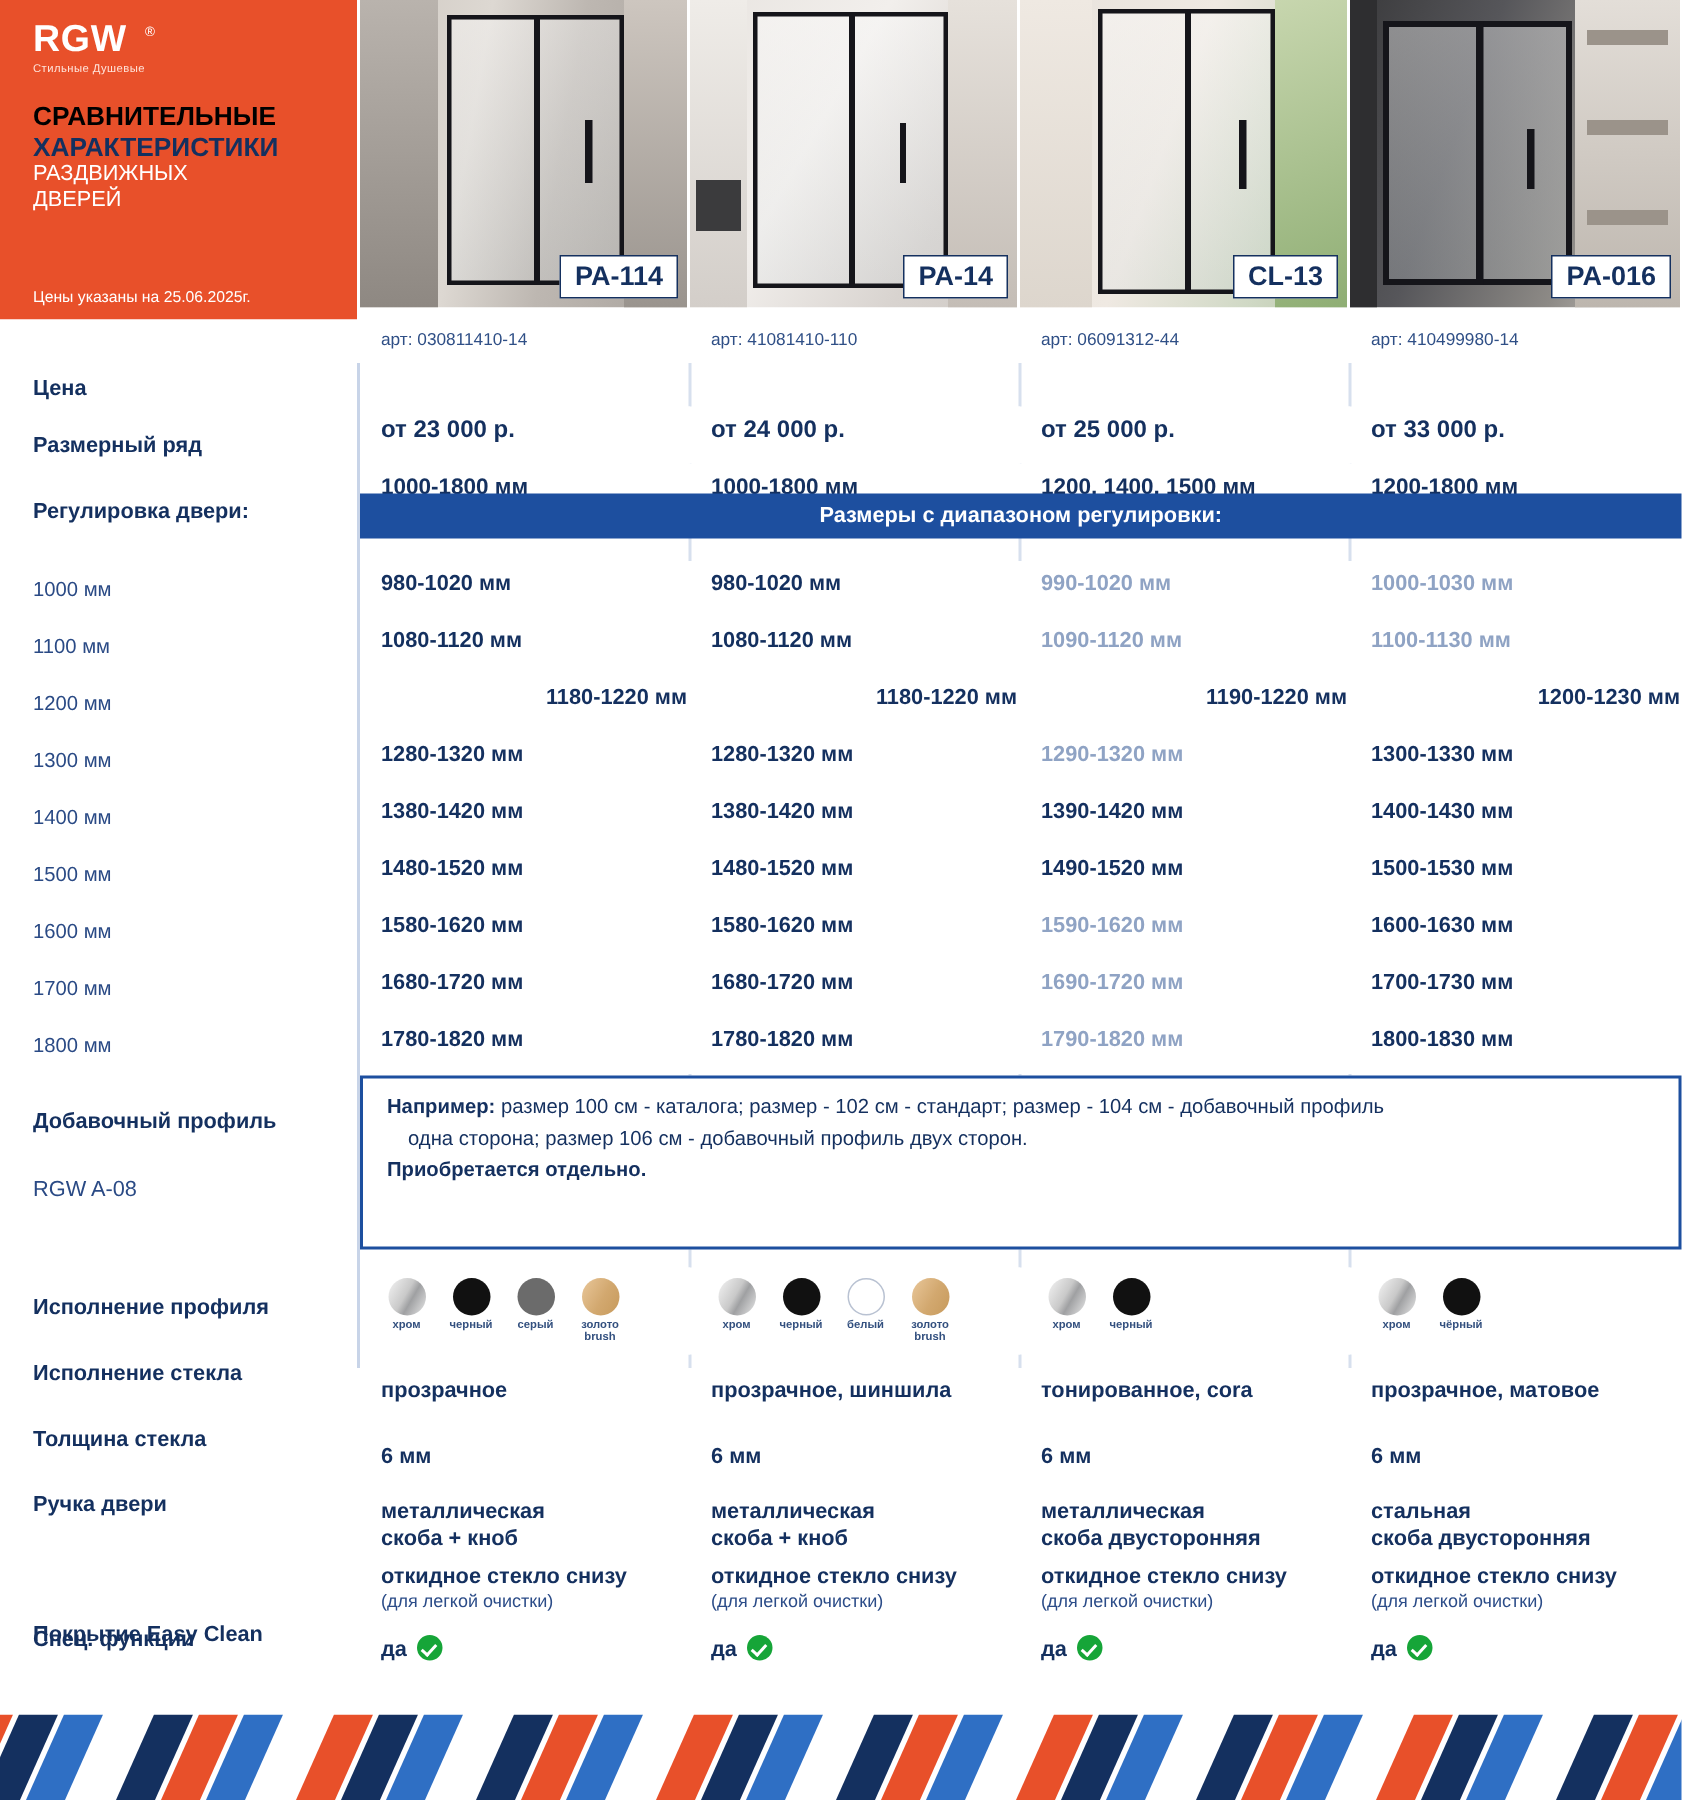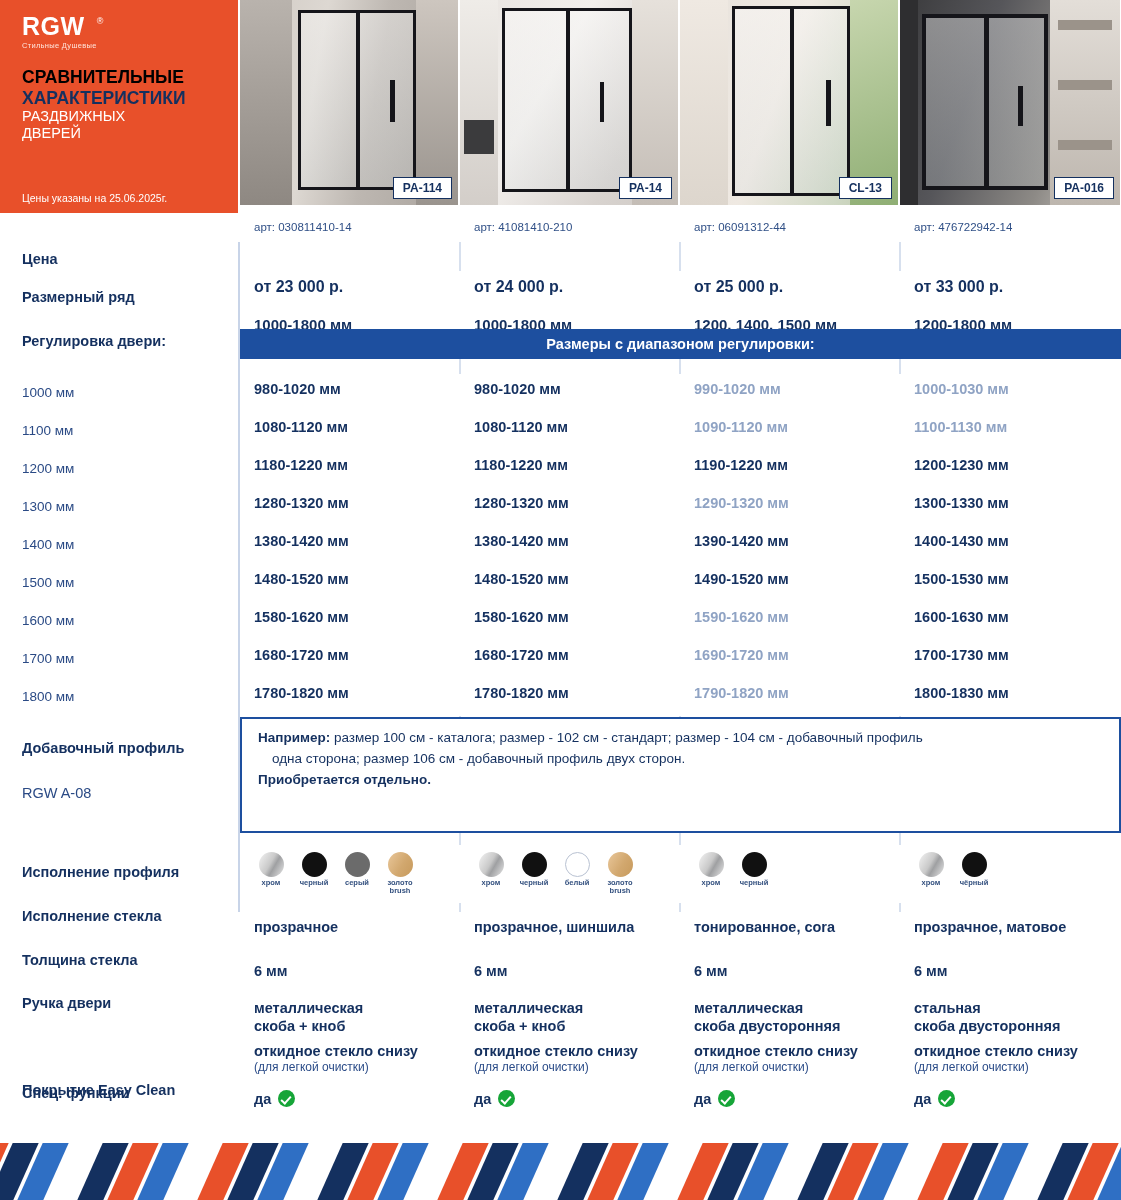--- a/index.html
+++ b/index.html
@@ -45,7 +45,7 @@
   .badge {
     position:absolute; right:6px; bottom:6px;
     background:#ffffff; color:#14305f;
-    font-weight:bold; font-size:12px;
+    font-weight:bold; font-size:18px;
     padding:3px 9px 3px 9px;
     border:1px solid #14305f;
   }

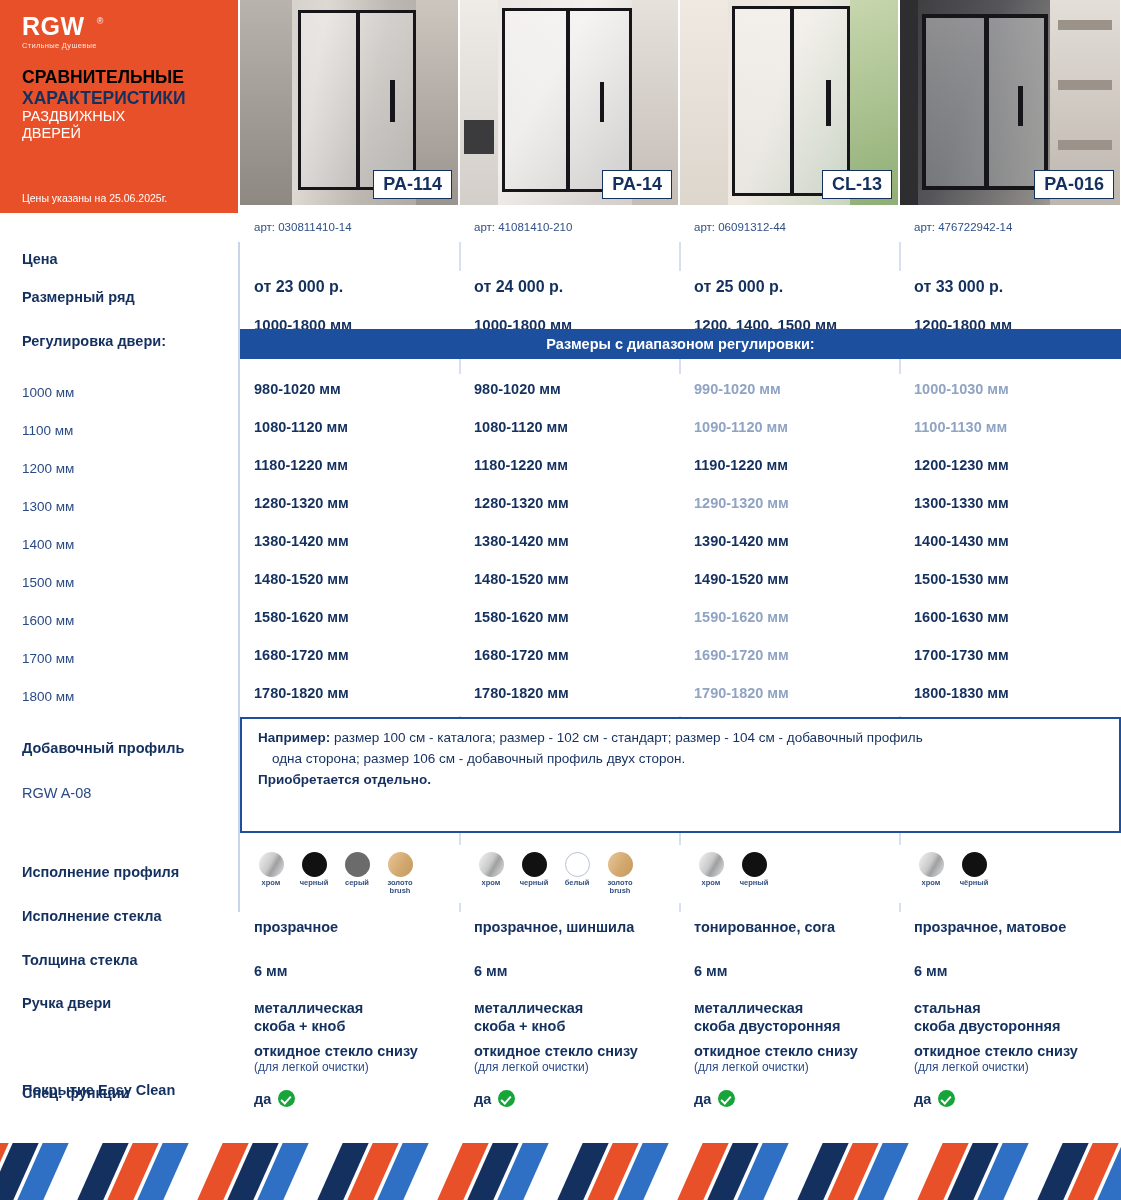--- a/index.html
+++ b/index.html
@@ -207,7 +207,7 @@
 
   <div class="artrow">
     <div class="artcell">арт: 030811410-14</div>
-    <div class="artcell">арт: 41081410-210</div>
+    <div class="artcell">арт: 41081410-110</div>
     <div class="artcell">арт: 06091312-44</div>
     <div class="artcell">арт: 476722942-14</div>
   </div>

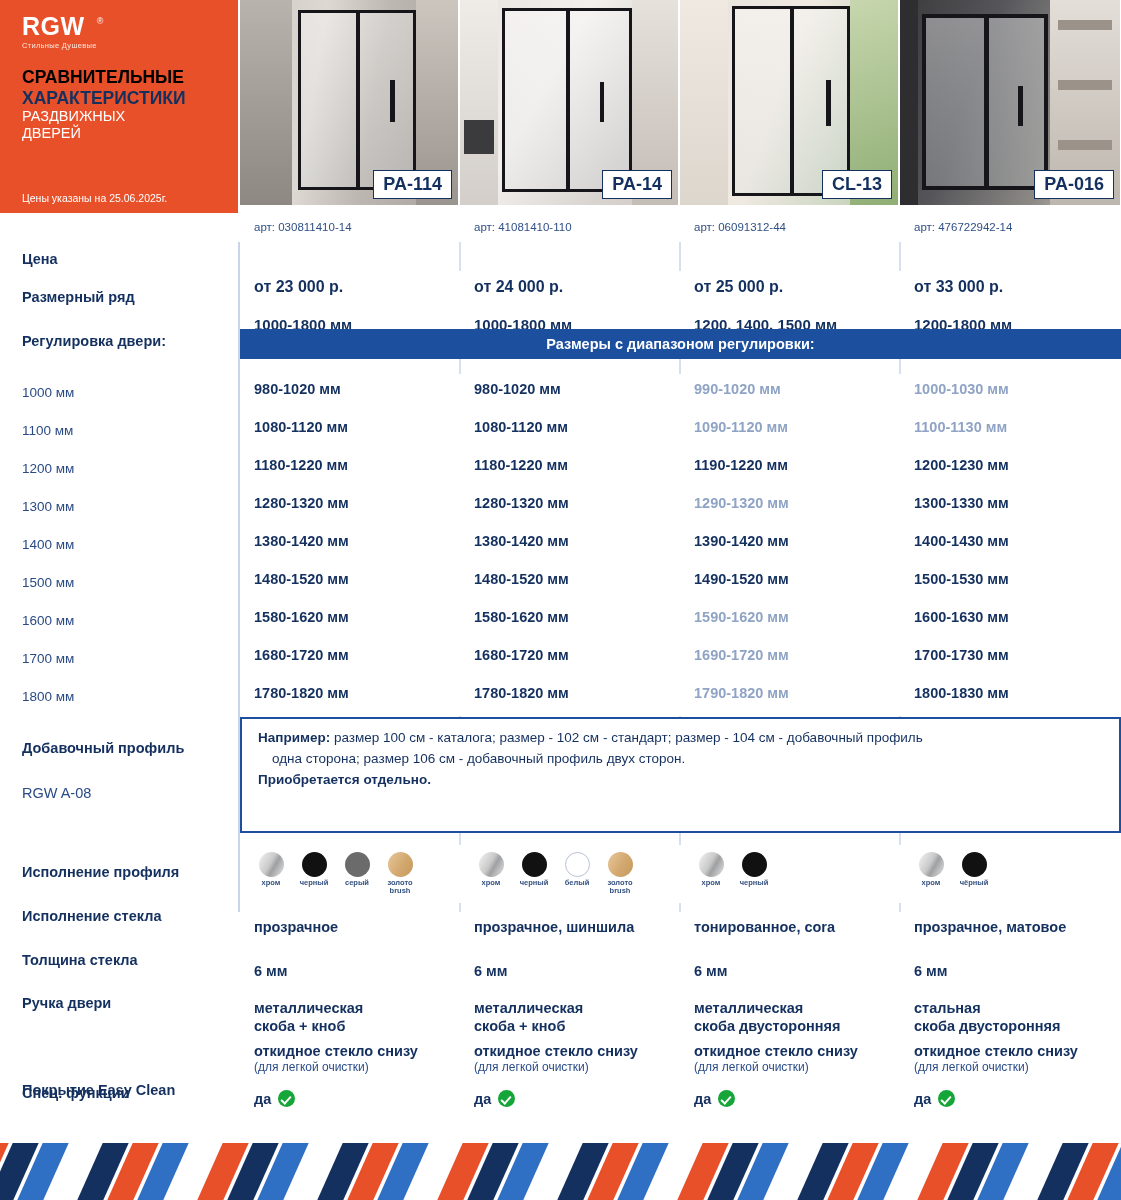--- a/index.html
+++ b/index.html
@@ -209,7 +209,7 @@
     <div class="artcell">арт: 030811410-14</div>
     <div class="artcell">арт: 41081410-110</div>
     <div class="artcell">арт: 06091312-44</div>
-    <div class="artcell">арт: 476722942-14</div>
+    <div class="artcell">арт: 410499980-14</div>
   </div>
 
   <div class="labels">

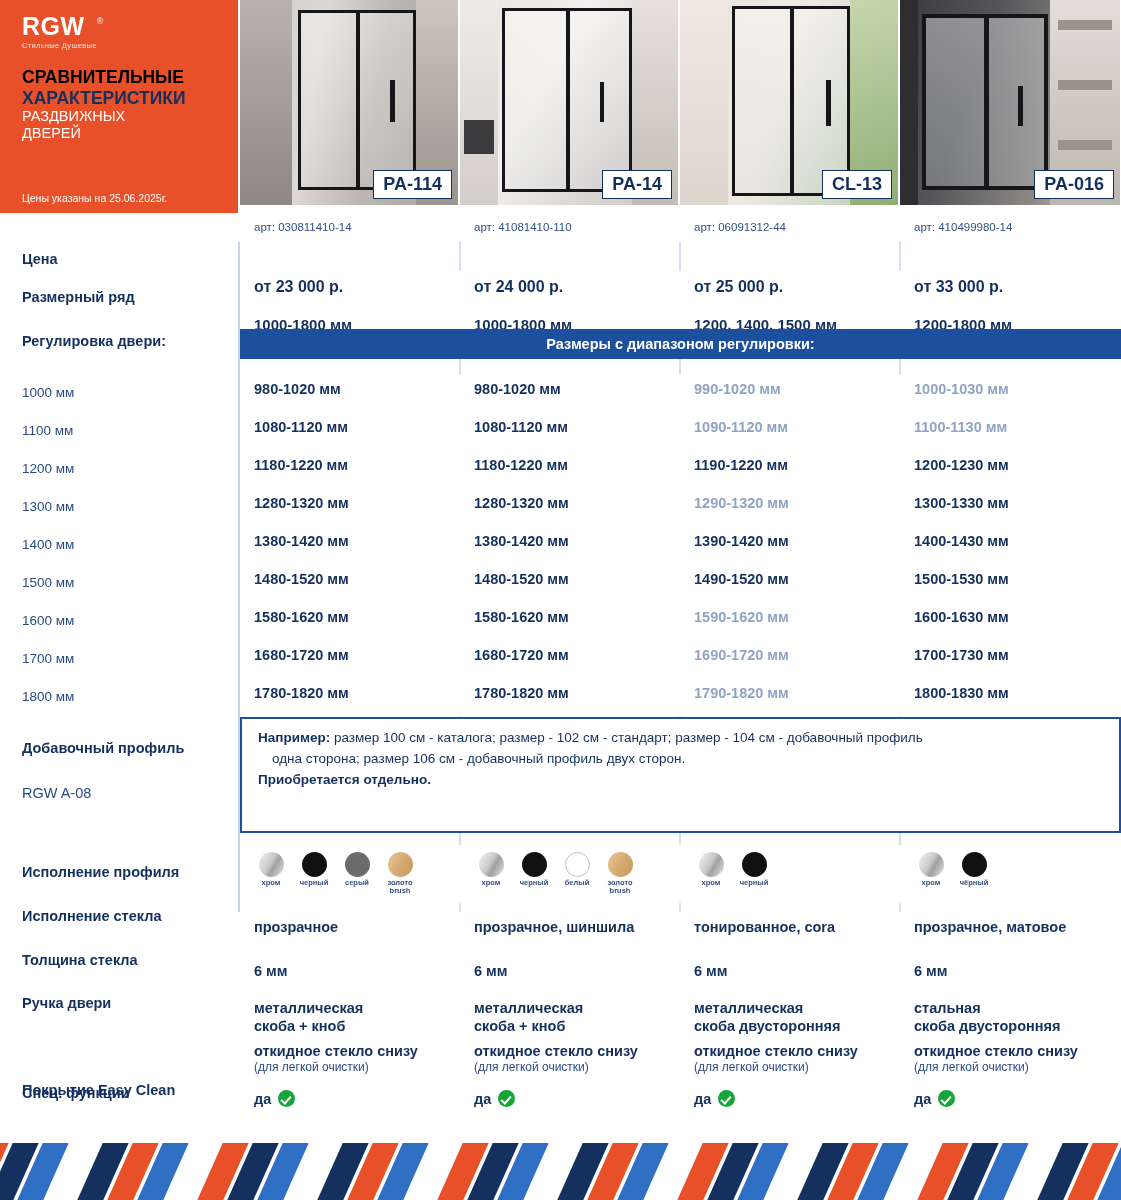--- a/index.html
+++ b/index.html
@@ -275,7 +275,7 @@
       <div class="cell muted">1090-1120 мм</div>
       <div class="cell muted">1100-1130 мм</div>
     </div>
-    <div class="row" style="height:38px;">
+    <div class="row" style="height:38px;text-align:right;">
       <div class="cell">1180-1220 мм</div>
       <div class="cell">1180-1220 мм</div>
       <div class="cell">1190-1220 мм</div>

